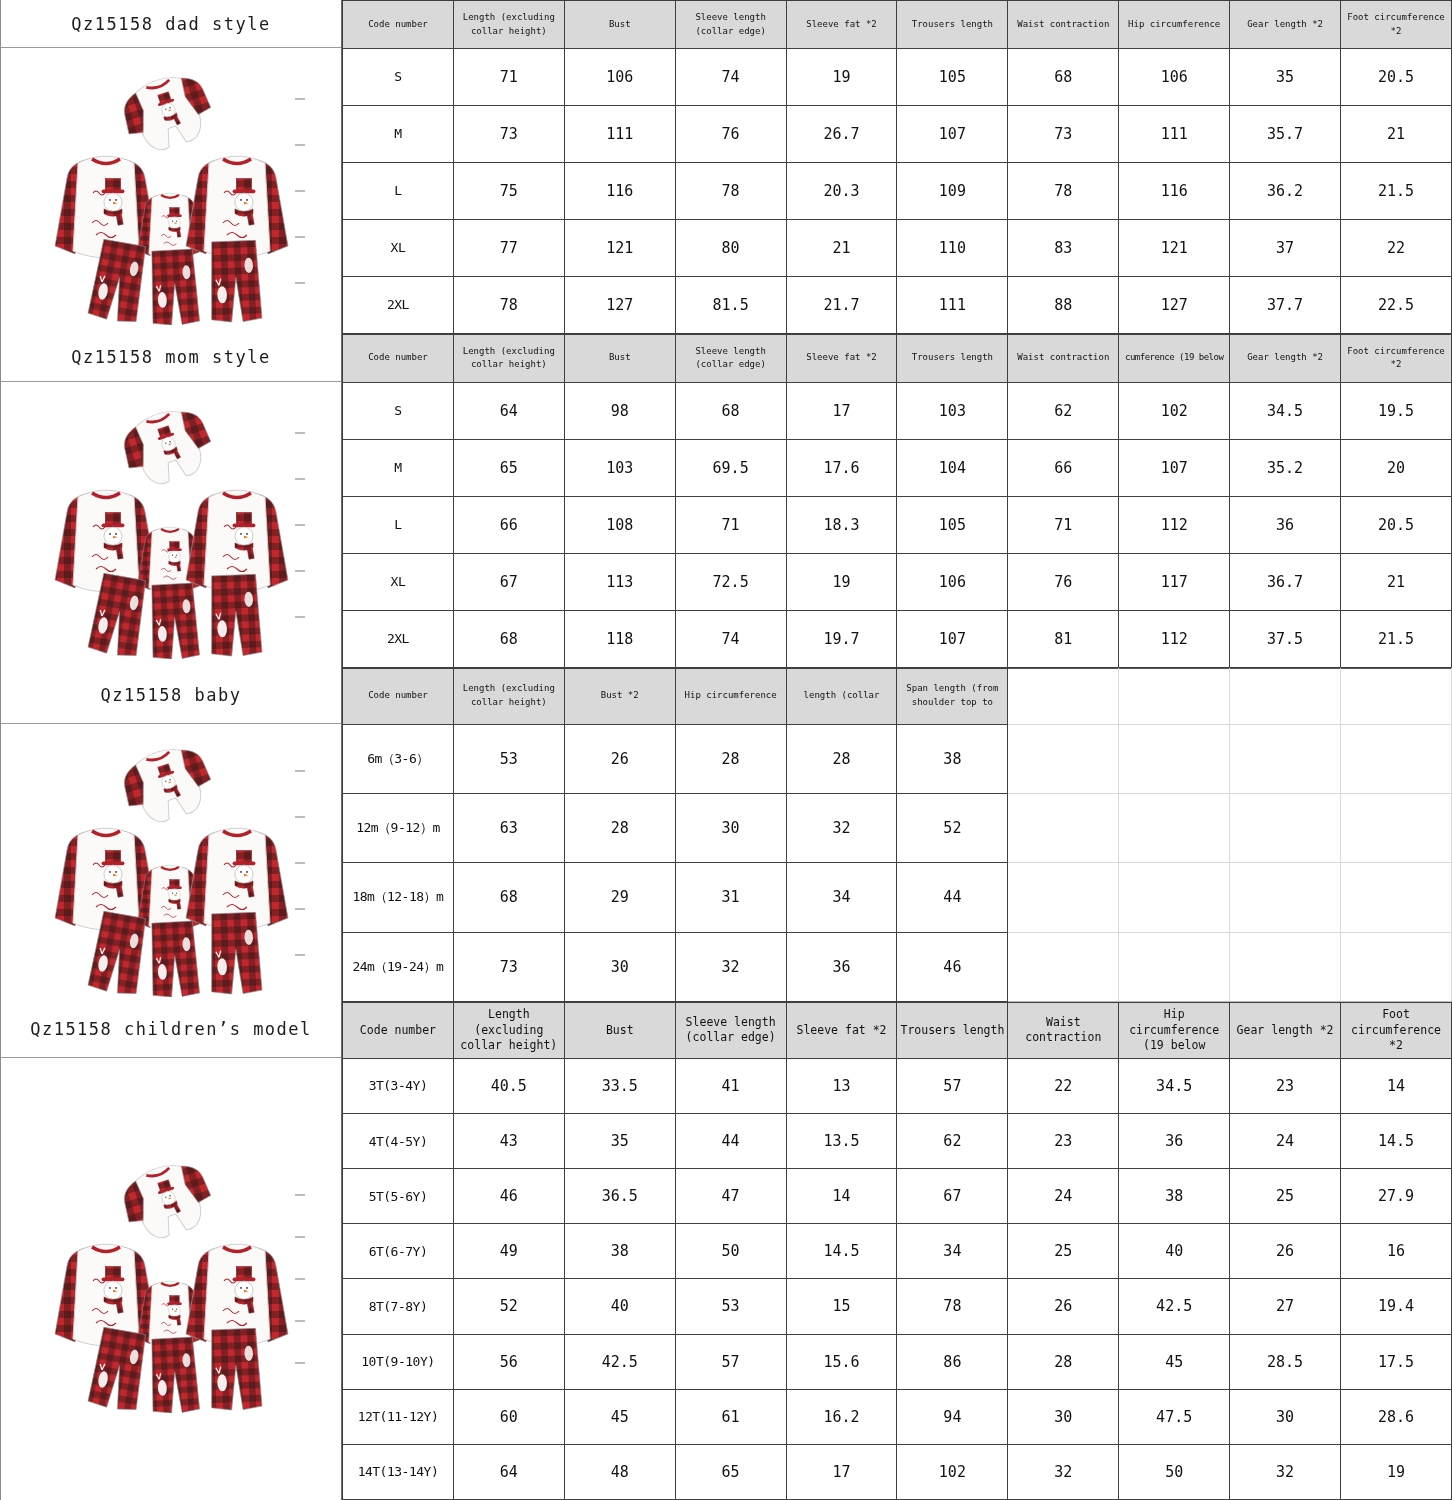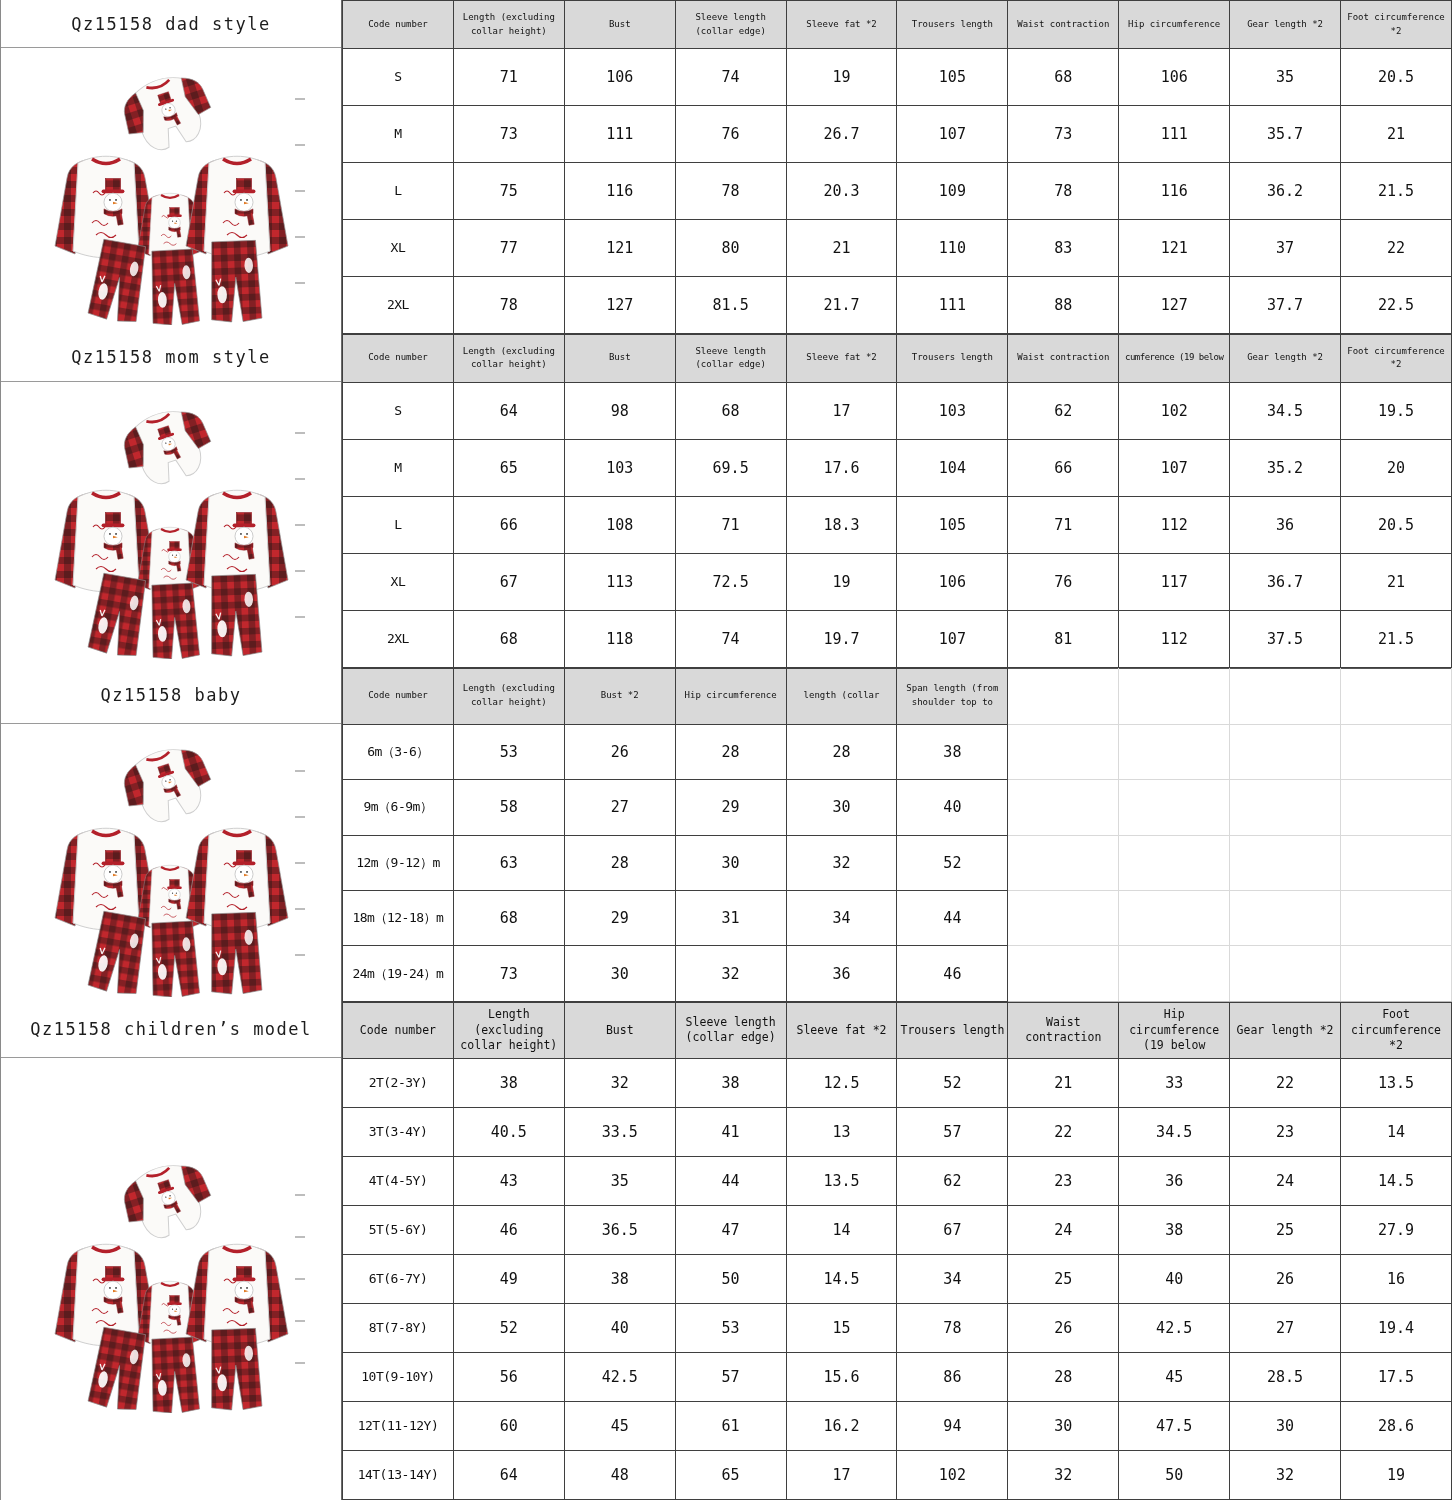--- a/index.html
+++ b/index.html
@@ -327,18 +327,6 @@
             <td class="empty"></td>
           </tr>
           <tr>
-            <td class="rowhead">9m（6-9m）</td>
-            <td>58</td>
-            <td>27</td>
-            <td>29</td>
-            <td>30</td>
-            <td>40</td>
-            <td class="empty"></td>
-            <td class="empty"></td>
-            <td class="empty"></td>
-            <td class="empty"></td>
-          </tr>
-          <tr>
             <td class="rowhead">12m（9-12）m</td>
             <td>63</td>
             <td>28</td>

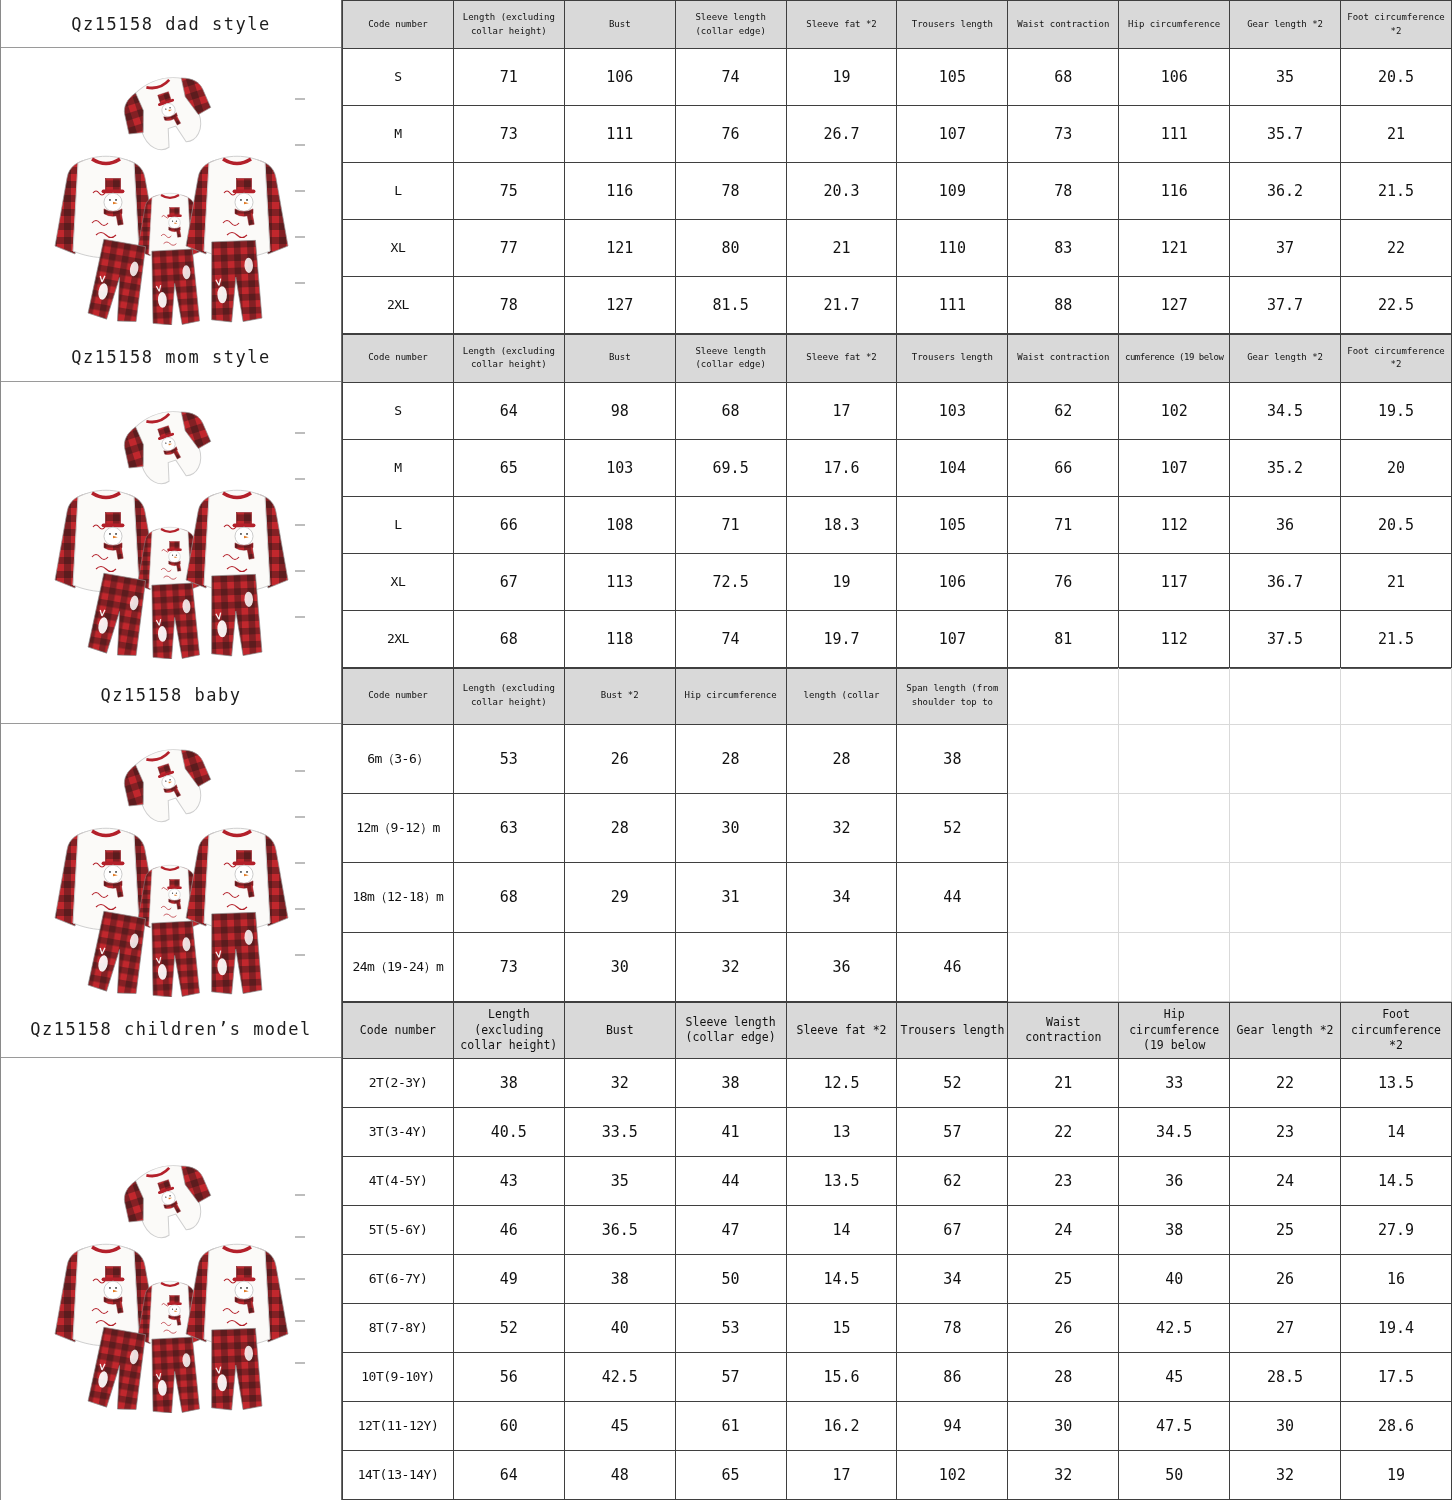--- a/index.html
+++ b/index.html
@@ -399,18 +399,6 @@
         </thead>
         <tbody>
           <tr>
-            <td class="rowhead">2T(2-3Y)</td>
-            <td>38</td>
-            <td>32</td>
-            <td>38</td>
-            <td>12.5</td>
-            <td>52</td>
-            <td>21</td>
-            <td>33</td>
-            <td>22</td>
-            <td>13.5</td>
-          </tr>
-          <tr>
             <td class="rowhead">3T(3-4Y)</td>
             <td>40.5</td>
             <td>33.5</td>

